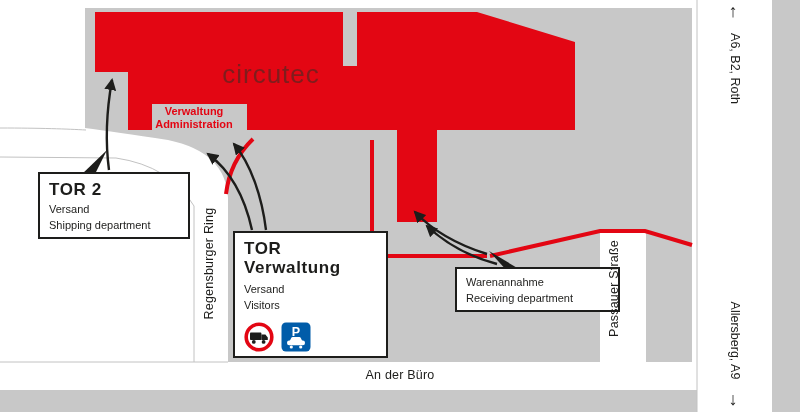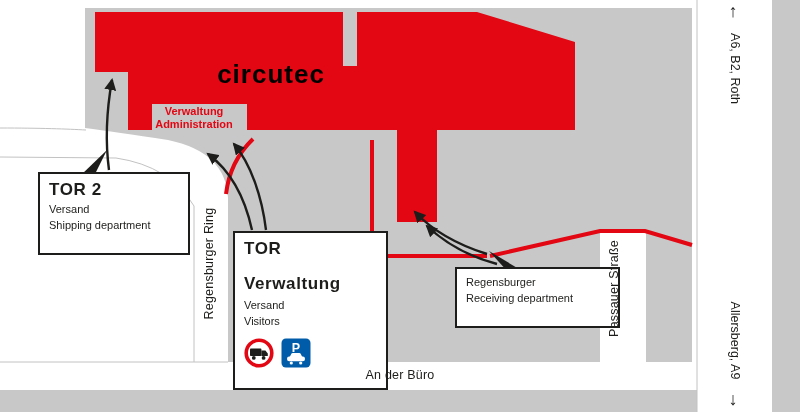--- a/index.html
+++ b/index.html
@@ -6,7 +6,7 @@
   body{font-family:"Liberation Sans",sans-serif;background:#ffffff;color:#1d1d1b;position:relative}
   .stage{position:absolute;top:0;left:0;width:800px;height:412px}
   .layer{position:absolute;top:0;left:0}
-  .logo{position:absolute;left:198px;top:59px;width:146px;text-align:center;font-size:26px;font-weight:700;letter-spacing:1px;color:#000000}
+  .logo{position:absolute;left:198px;top:59px;width:146px;text-align:center;font-size:26px;font-weight:400;letter-spacing:1px;color:#7f1d1d}
   .red-label{position:absolute;text-align:center;color:#e30613;font-weight:700;font-size:11px;line-height:1.18}
   .gate-box{position:absolute;background:#fff;border:2px solid #1d1d1b;padding:6px 9px 20px}
   .gate-title{font-size:17px;font-weight:700;letter-spacing:.6px;line-height:1.12;margin-bottom:3px;white-space:nowrap}

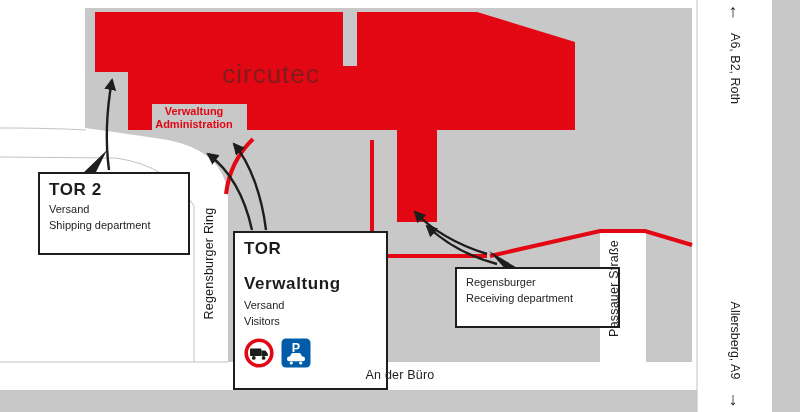--- a/index.html
+++ b/index.html
@@ -8,7 +8,7 @@
   .layer{position:absolute;top:0;left:0}
   .logo{position:absolute;left:198px;top:59px;width:146px;text-align:center;font-size:26px;font-weight:400;letter-spacing:1px;color:#7f1d1d}
   .red-label{position:absolute;text-align:center;color:#e30613;font-weight:700;font-size:11px;line-height:1.18}
-  .gate-box{position:absolute;background:#fff;border:2px solid #1d1d1b;padding:6px 9px 20px}
+  .gate-box{position:absolute;background:#fff;border:2px solid #1d1d1b;padding:6px 9px 4px}
   .gate-title{font-size:17px;font-weight:700;letter-spacing:.6px;line-height:1.12;margin-bottom:3px;white-space:nowrap}
   .gate-title.mb0{margin-bottom:16px}
   .gate-title.mbt{margin-bottom:5px}

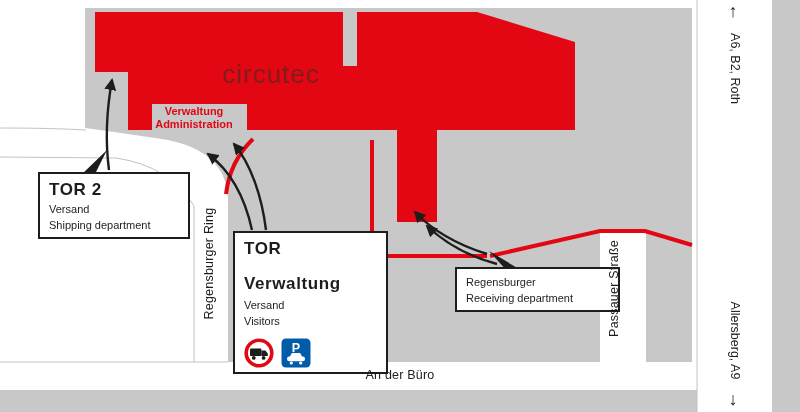--- a/index.html
+++ b/index.html
@@ -10,7 +10,7 @@
   .red-label{position:absolute;text-align:center;color:#e30613;font-weight:700;font-size:11px;line-height:1.18}
   .gate-box{position:absolute;background:#fff;border:2px solid #1d1d1b;padding:6px 9px 4px}
   .gate-title{font-size:17px;font-weight:700;letter-spacing:.6px;line-height:1.12;margin-bottom:3px;white-space:nowrap}
-  .gate-title.mb0{margin-bottom:16px}
+  .gate-title.mb0{margin-bottom:0}
   .gate-title.mbt{margin-bottom:5px}
   .gate-sub{font-size:11px;line-height:1.42;white-space:nowrap}
   .sign-row{display:flex;gap:7px;margin-top:9px;align-items:center}

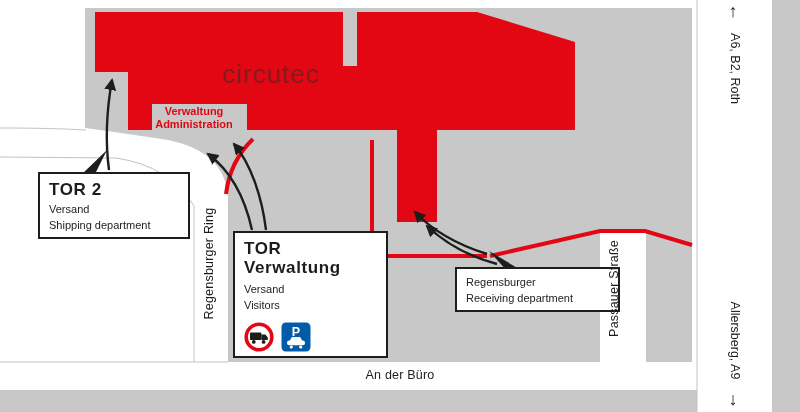--- a/index.html
+++ b/index.html
@@ -109,7 +109,7 @@
   </div>
 
   <div class="gate-box" style="left:455px;top:267px;width:143px">
-    <div class="gate-sub">Regensburger</div>
+    <div class="gate-sub">Warenannahme</div>
     <div class="gate-sub">Receiving department</div>
   </div>
 

